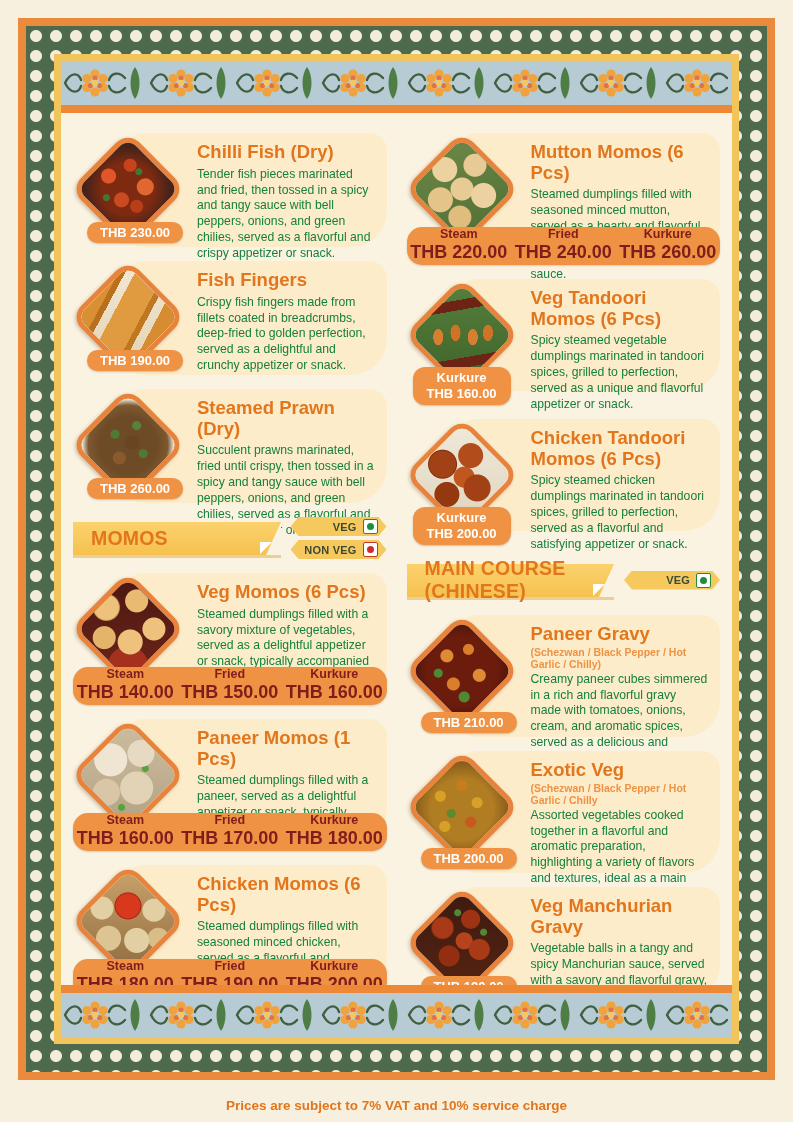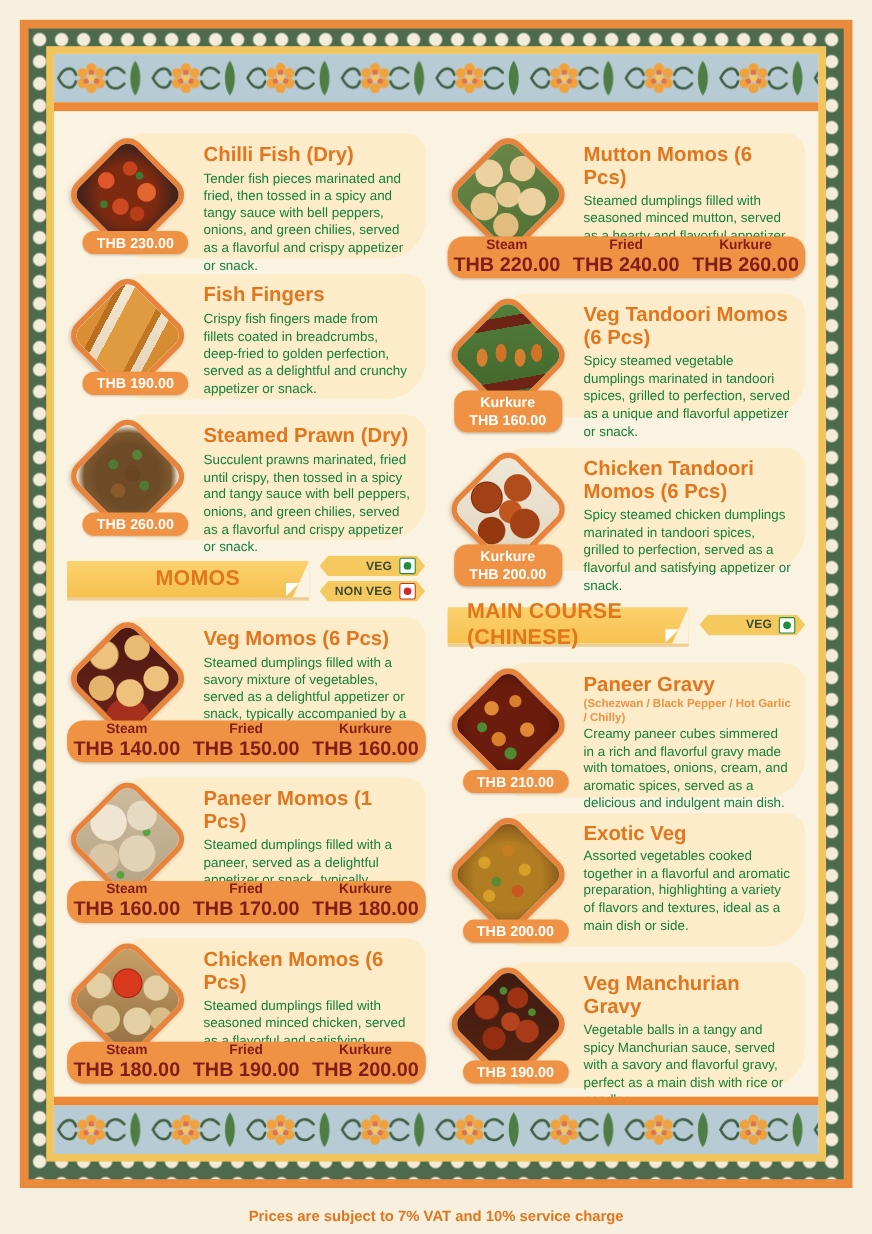--- a/index.html
+++ b/index.html
@@ -16,7 +16,7 @@
     background:#e98a3d;padding:8px;box-sizing:border-box;
   }
   .dots{
-    width:100%;height:100%;box-sizing:border-box;padding:16px;
+    width:100%;height:100%;box-sizing:border-box;padding:28px;
     background-color:#4d6a4d;
     background-image:radial-gradient(circle at 10px 10px,#f3ecd8 0 5.5px,transparent 6.5px);
     background-size:20px 20px;

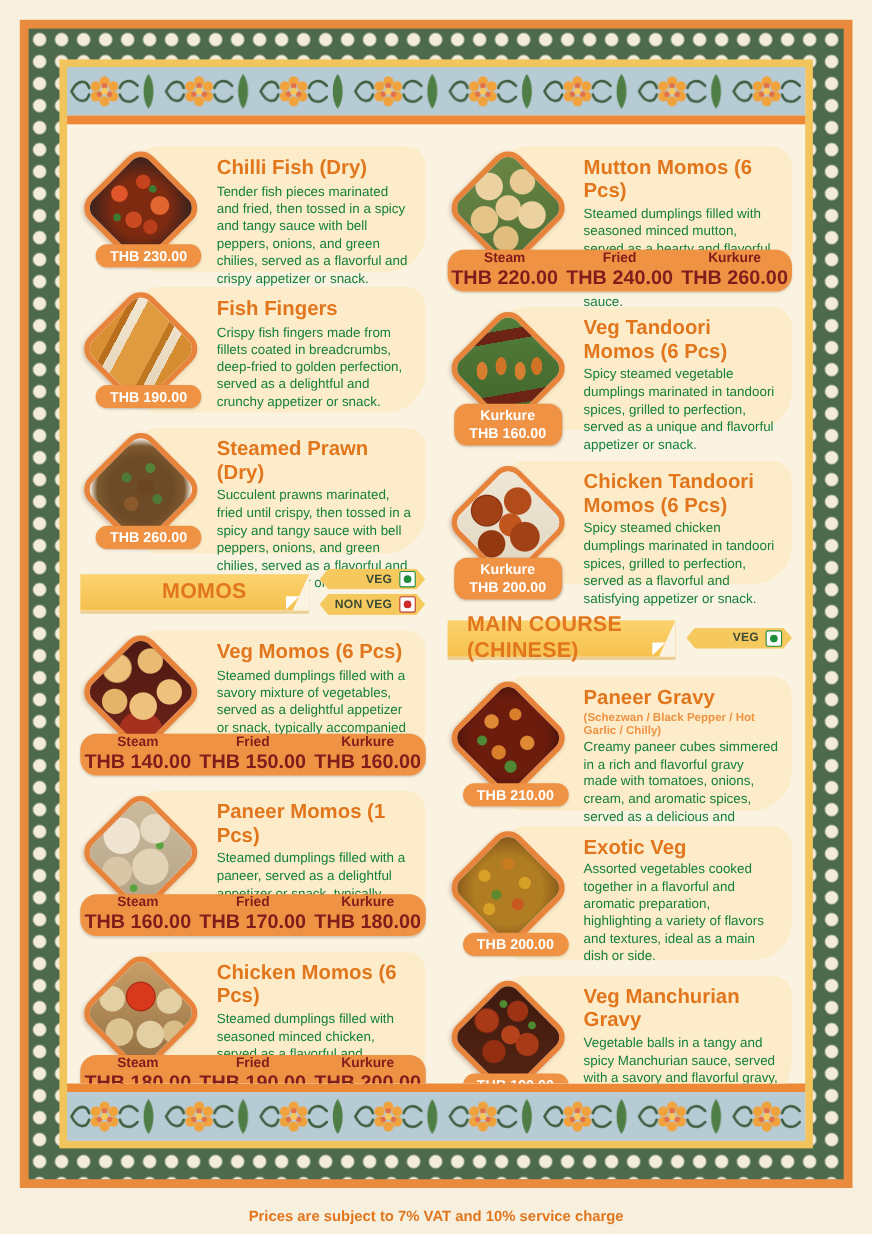--- a/index.html
+++ b/index.html
@@ -80,7 +80,7 @@
     position:relative;flex:1;height:33px;display:flex;align-items:center;
     background:linear-gradient(180deg,#fbd26e,#f6c14e);
     box-shadow:0 3px 0 rgba(214,164,62,.45);
-    padding-left:18px;margin-right:10px;justify-content:center;
+    padding-left:18px;margin-right:10px;
   }
   .banner-text{font-size:19.5px;font-weight:bold;color:#e2761d;letter-spacing:.2px;}
   .banner .cut{position:absolute;right:0;bottom:0;width:0;height:0;

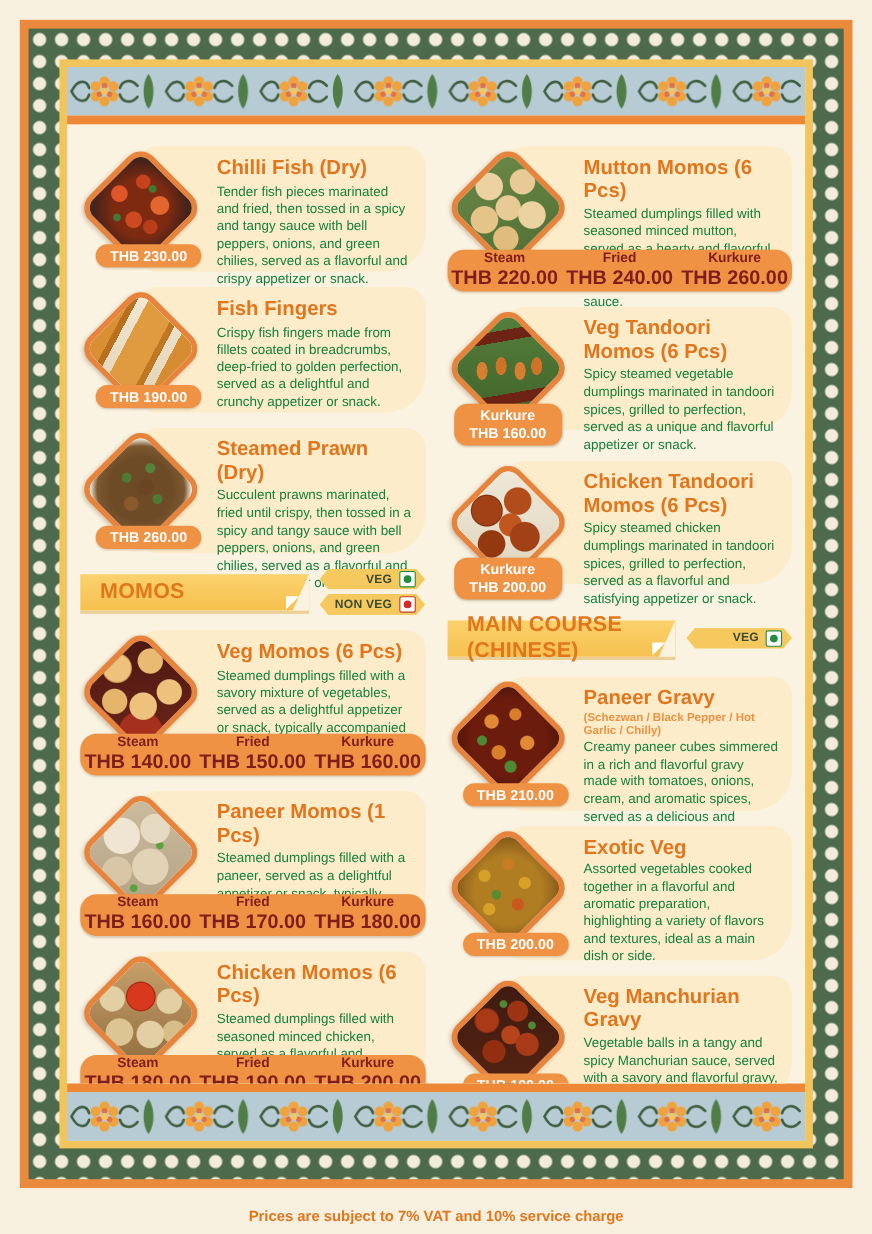--- a/index.html
+++ b/index.html
@@ -475,6 +475,7 @@
               <div class="item tA" style="height:122px;">
                 <div class="card">
                   <h3 class="title">Exotic Veg</h3>
+                  <div class="subtitle">(Schezwan / Black Pepper / Hot Garlic / Chilly</div>
                   <p class="desc" style="margin-top:2px;">Assorted vegetables cooked together in a flavorful and aromatic preparation, highlighting a variety of flavors and textures, ideal as a main dish or side.</p>
                 </div>
                 <div class="thumb">

